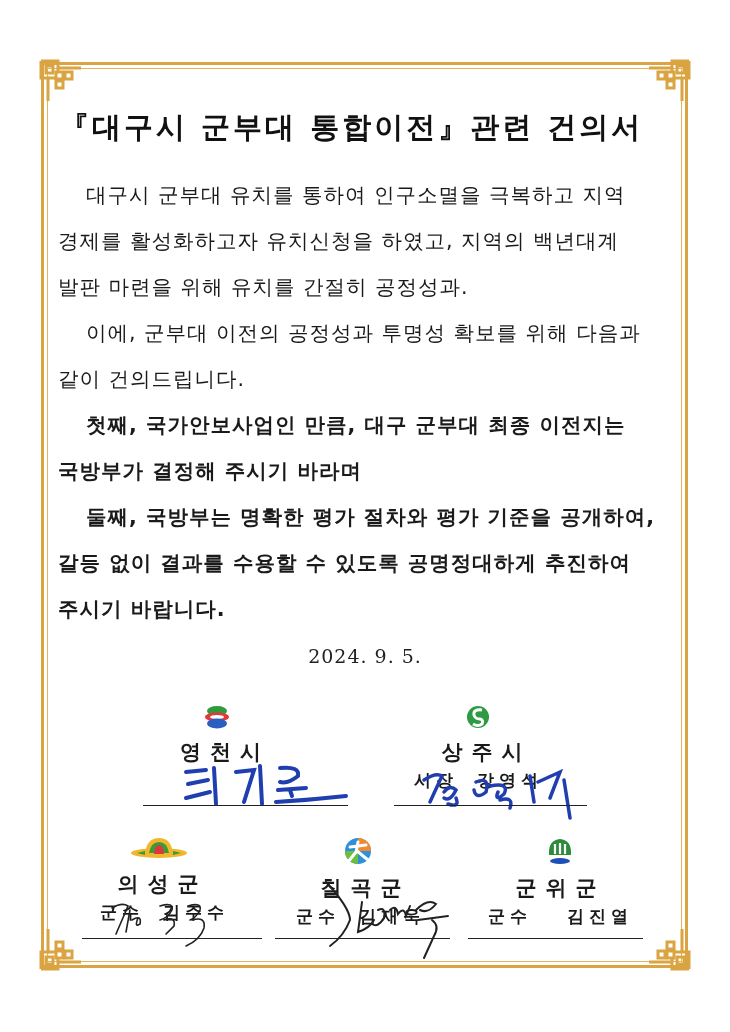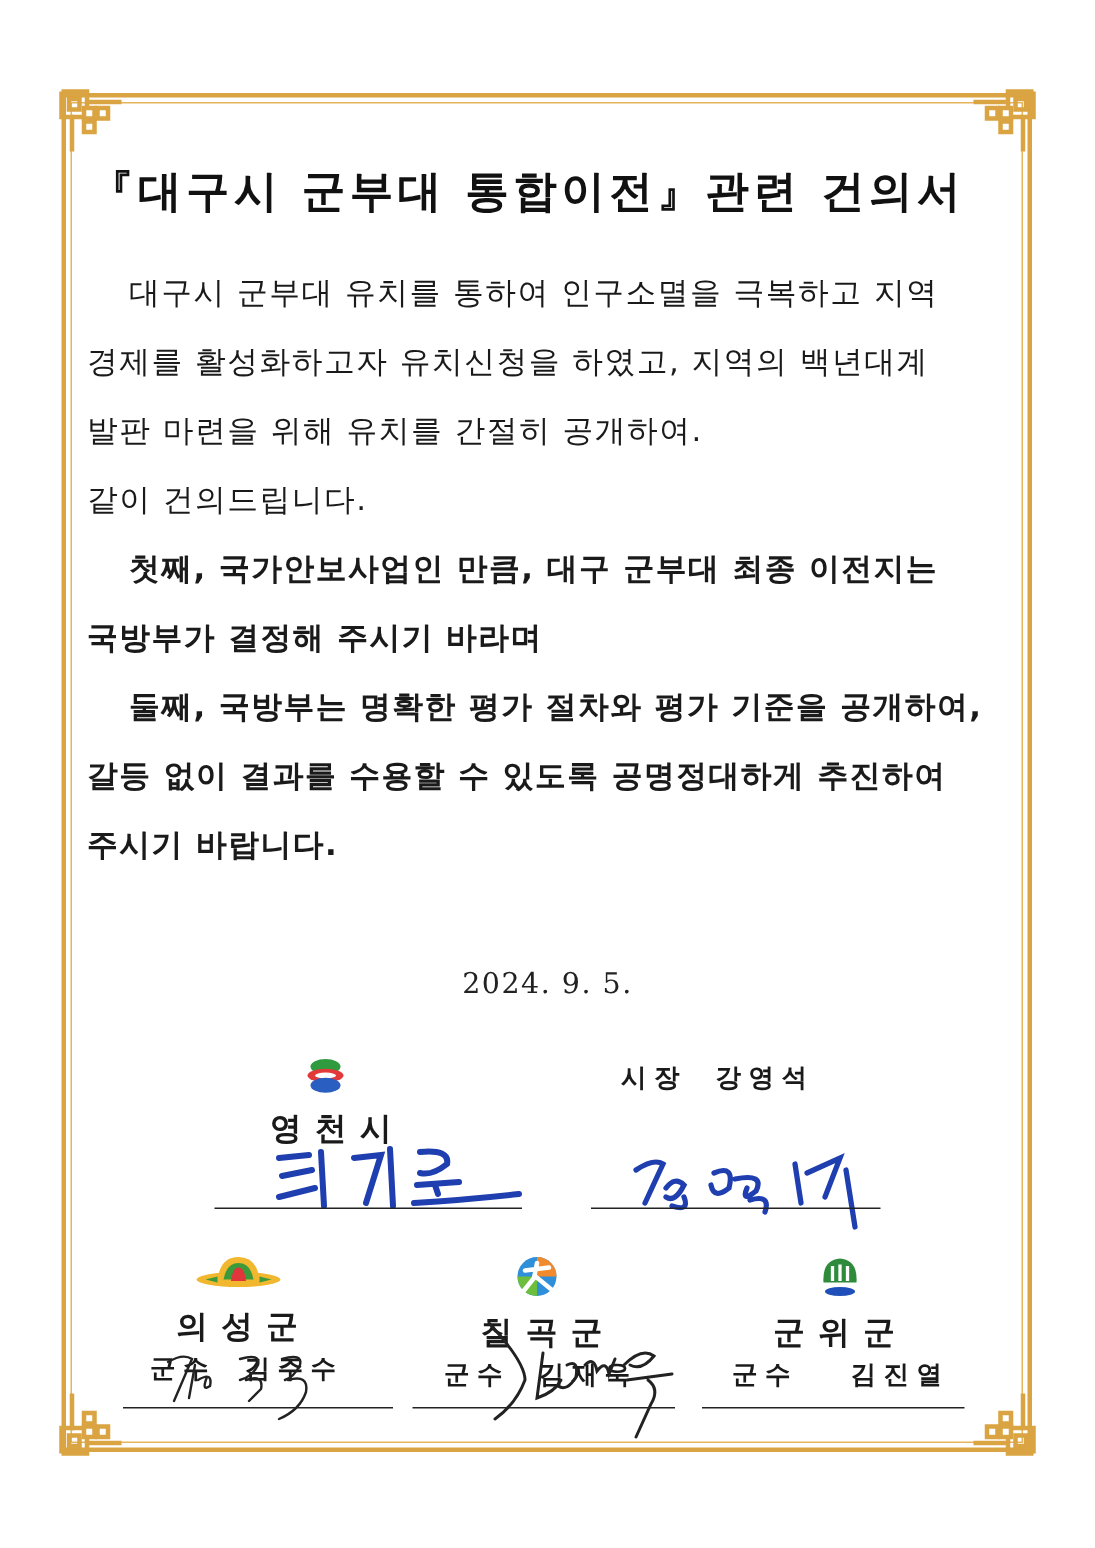--- a/index.html
+++ b/index.html
@@ -121,7 +121,7 @@
   <div class="para">
     <div class="indent">대구시 군부대 유치를 통하여 인구소멸을 극복하고 지역</div>
     <div>경제를 활성화하고자 유치신청을 하였고, 지역의 백년대계</div>
-    <div>발판 마련을 위해 유치를 간절히 공개하여.</div>
+    <div>발판 마련을 위해 유치를 간절히 공정성과.</div>
   </div>
   <div class="para">
     <div>같이 건의드립니다.</div>

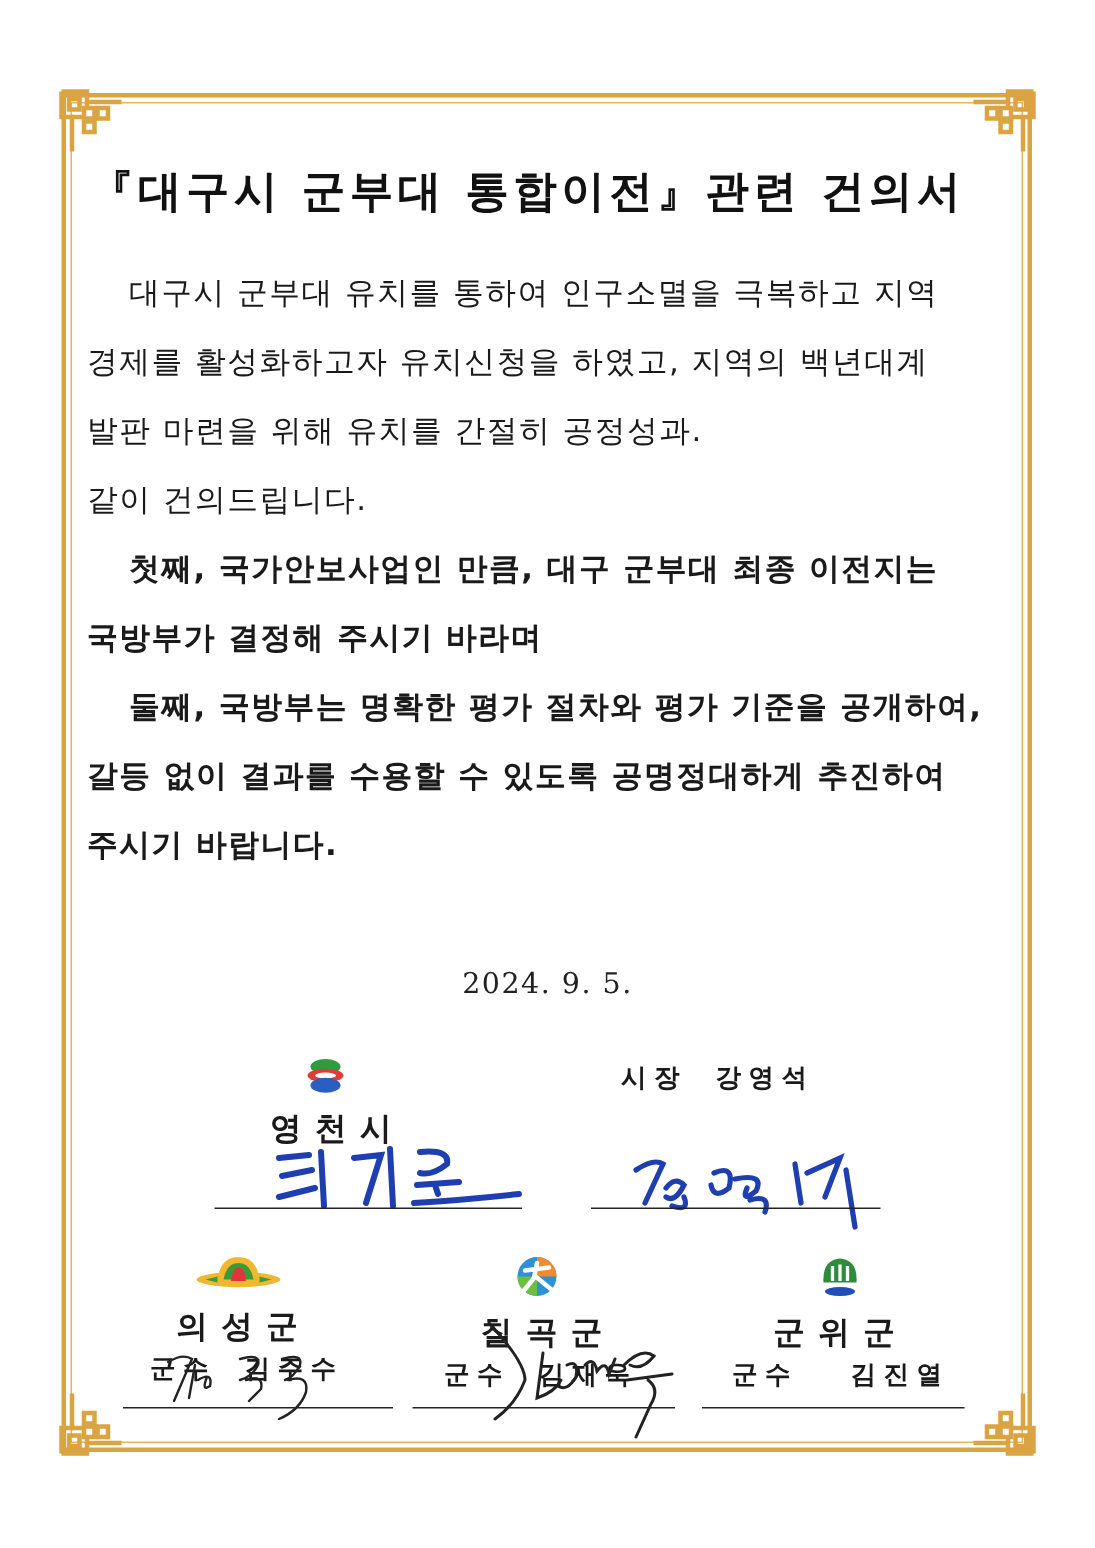--- a/index.html
+++ b/index.html
@@ -124,6 +124,7 @@
     <div>발판 마련을 위해 유치를 간절히 공정성과.</div>
   </div>
   <div class="para">
+    <div class="indent">이에, 군부대 이전의 공정성과 투명성 확보를 위해 다음과</div>
     <div>같이 건의드립니다.</div>
   </div>
   <div class="para bold">

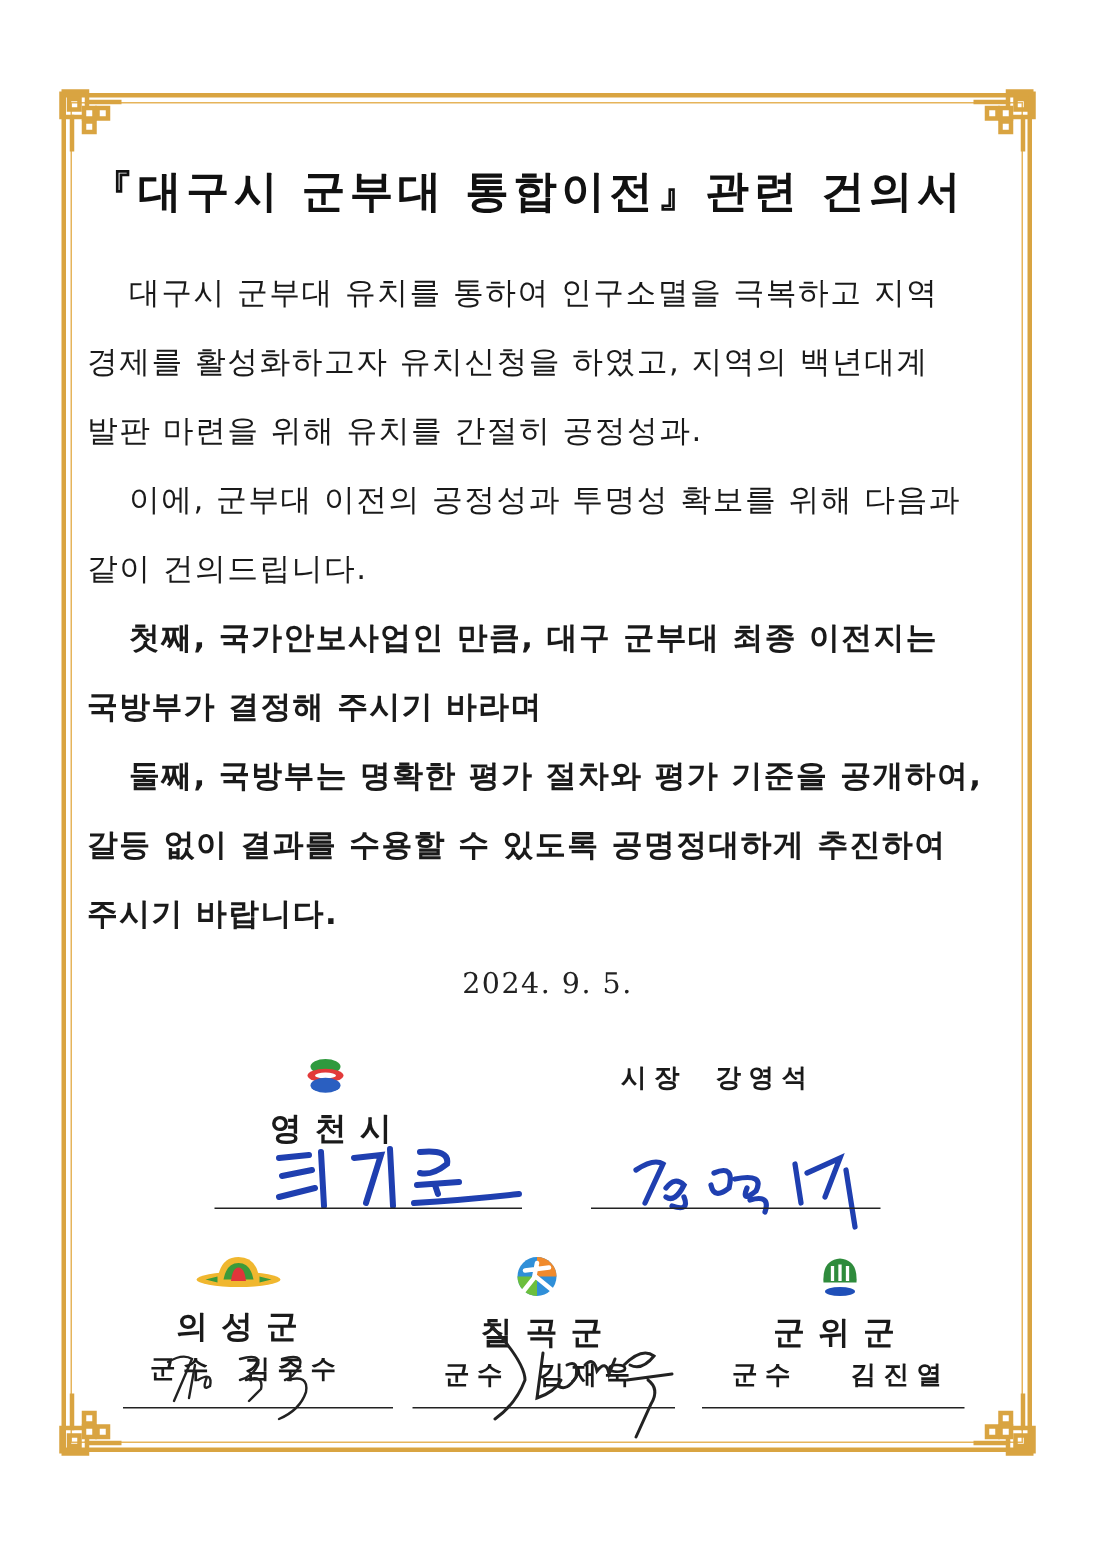--- a/index.html
+++ b/index.html
@@ -165,6 +165,15 @@
 <div class="sig-line" style="left:143px; top:805px; width:205px;"></div>
 
 <div class="sig-block" style="left:414px; top:704px;">
+  <div class="org">
+    <span class="logo">
+      <svg viewBox="0 0 30 26">
+        <circle cx="15" cy="13" r="11" fill="#2e9a44"></circle>
+        <path d="M19 6 Q10 5 11 11 Q12 15 17 15 Q21 16 19 20 Q15 23 10 20" fill="none" stroke="#ffffff" stroke-width="3"></path>
+      </svg>
+    </span>
+    <span style="margin-left:16px;">상주시</span>
+  </div>
   <div class="person" style="margin-left:0px;">
     <span>시장</span>
     <span style="margin-left:8px;">강영석</span>

